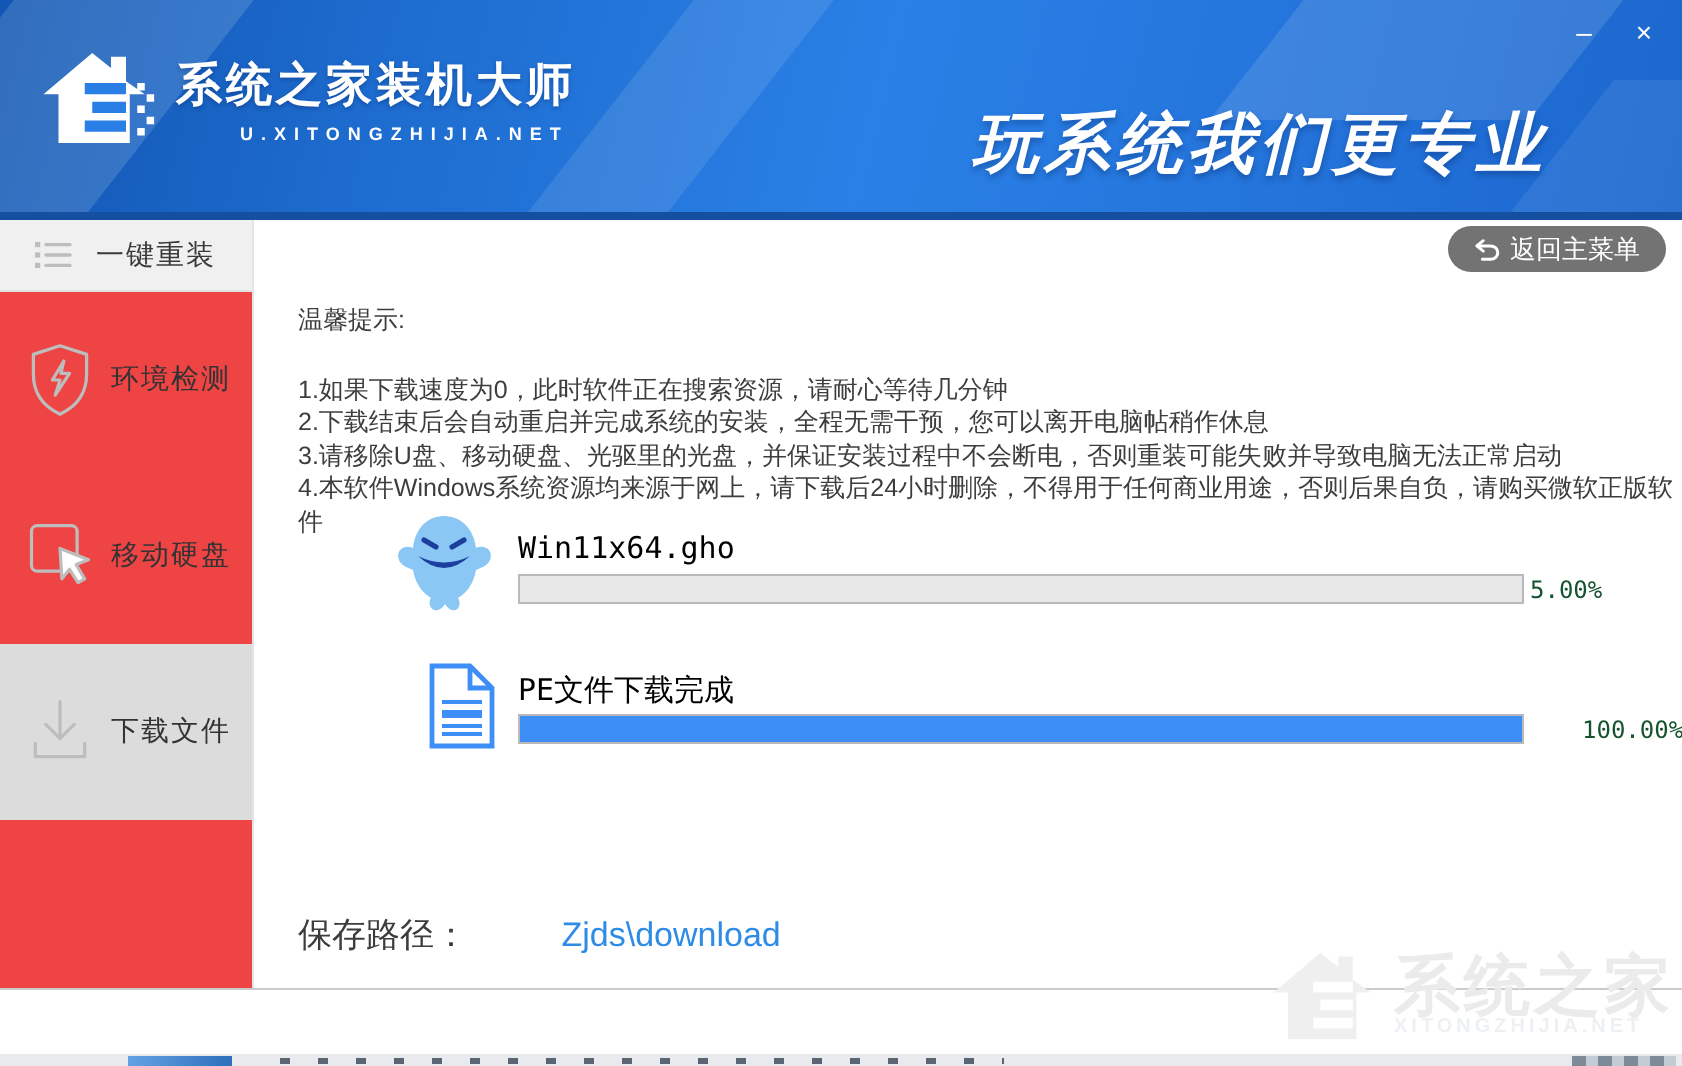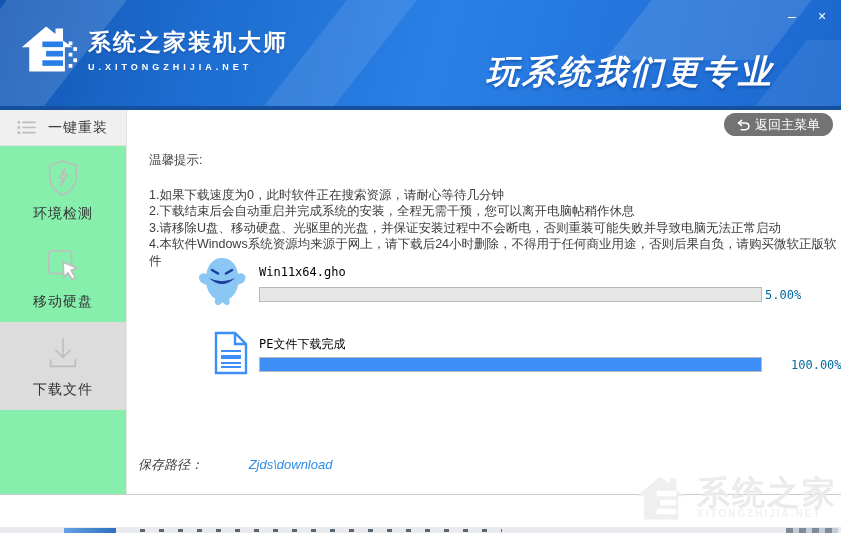--- a/index.html
+++ b/index.html
@@ -20,7 +20,7 @@
   .logo-row { position:absolute; left:18px; top:20px; display:flex; align-items:center; gap:10px; }
   .brand-title { color:#fff; font-size:23px; font-weight:bold; letter-spacing:2px;
     text-shadow:0 1px 2px rgba(0,30,90,.35); }
-  .brand-sub { color:#fff; font-size:9px; font-weight:bold; letter-spacing:4px; margin-top:4px; }
+  .brand-sub { color:#fff; font-size:9px; font-weight:bold; letter-spacing:4px; margin-top:4px;margin-left:32px; }
   .slogan { position:absolute; left:458px; top:50px; color:#fff; font-size:33px; font-weight:800;
     font-style:italic; letter-spacing:3px; text-shadow:0 2px 3px rgba(0,30,90,.35); white-space:nowrap;margin-left:28px; }
 

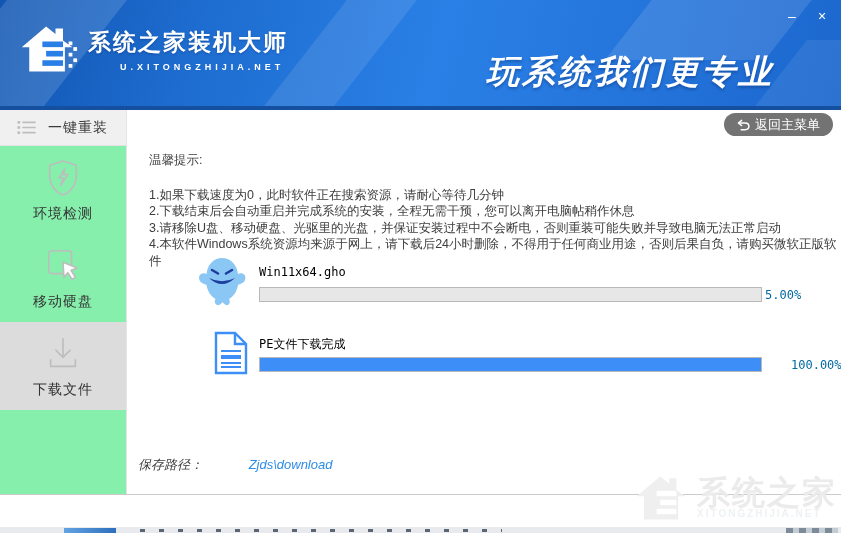--- a/index.html
+++ b/index.html
@@ -29,7 +29,7 @@
     cursor:pointer; font-weight:400; }
 
   
-  .sidebar { position:absolute; left:0; top:110px; width:127px; bottom:39px; background:#86efac;
+  .sidebar { position:absolute; left:0; top:110px; width:127px; bottom:39px; background:#ef4444;
     border-right:1px solid #e4e4e4;font-family:Liberation Mono, monospace; }
   .side-top { height:36px; background:#f0f0f0; border-bottom:1px solid #e2e2e2;
     display:flex; align-items:center; gap:12px; padding-left:17px; cursor:pointer; }

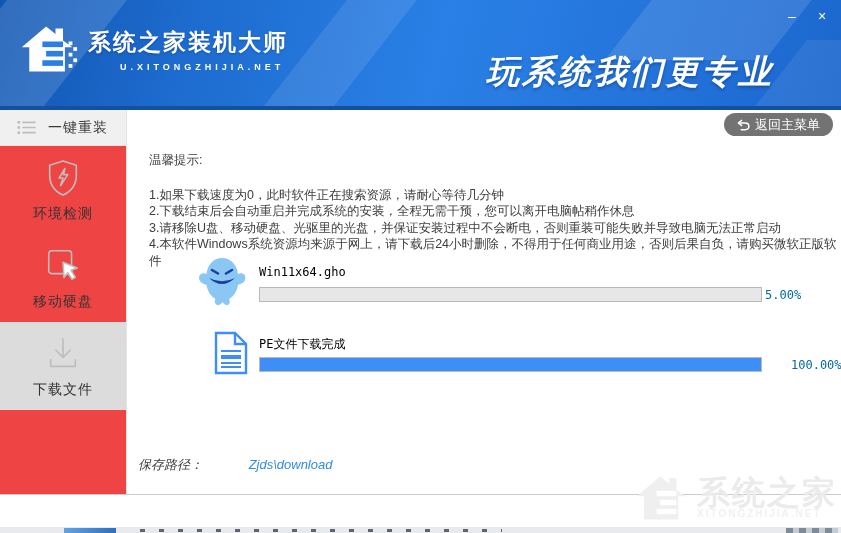--- a/index.html
+++ b/index.html
@@ -34,7 +34,7 @@
   .side-top { height:36px; background:#f0f0f0; border-bottom:1px solid #e2e2e2;
     display:flex; align-items:center; gap:12px; padding-left:17px; cursor:pointer; }
   .side-top .lbl { font-size:14px; color:#3a3a3a; letter-spacing:1px; }
-  .side-item { height:88px; display:flex; flex-direction:column; align-items:center;
+  .side-item { height:88px; display:flex; flex-direction:row; align-items:center;
     justify-content:center; gap:7px; cursor:pointer; }
   .side-item.active { background:#dcdcdc; }
   .side-item .lbl { font-size:14px; color:#333; letter-spacing:1px; }

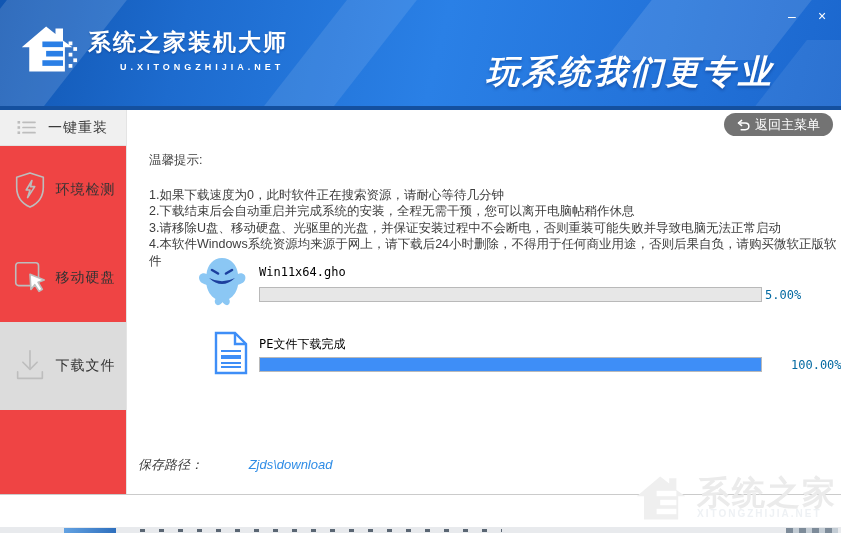--- a/index.html
+++ b/index.html
@@ -51,7 +51,7 @@
 
   .dl-icon { position:absolute; }
   .dl-name { position:absolute; font-family:"DejaVu Sans Mono","Liberation Mono",monospace;
-    font-size:12px; color:#000; }
+    font-size:15px; color:#000; }
   .bar { position:absolute; width:503px; height:15px; background:#e7e7e7; border:1px solid #b9b9b9; }
   .bar-fill { height:100%; width:0; }
   .pct { position:absolute; font-size:12px; color:#0369a1;

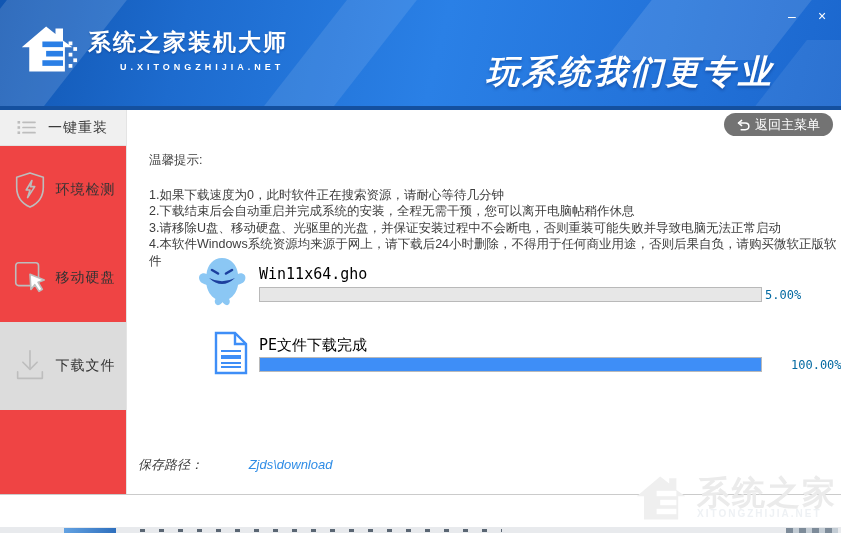--- a/index.html
+++ b/index.html
@@ -54,7 +54,7 @@
     font-size:15px; color:#000; }
   .bar { position:absolute; width:503px; height:15px; background:#e7e7e7; border:1px solid #b9b9b9; }
   .bar-fill { height:100%; width:0; }
-  .pct { position:absolute; font-size:12px; color:#0369a1;
+  .pct { position:absolute; font-size:12px; color:#14532d;
     font-family:"DejaVu Sans Mono","Liberation Mono",monospace;text-align:center; }
 
   .save-row { position:absolute; left:10px; top:346px; font-size:13px; color:#3c3c3c;font-style:italic; }

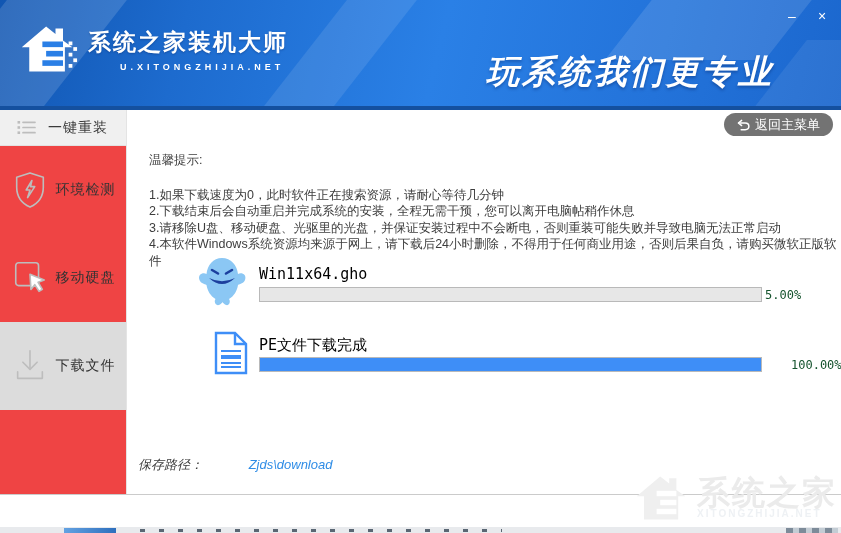--- a/index.html
+++ b/index.html
@@ -57,7 +57,7 @@
   .pct { position:absolute; font-size:12px; color:#14532d;
     font-family:"DejaVu Sans Mono","Liberation Mono",monospace;text-align:center; }
 
-  .save-row { position:absolute; left:10px; top:346px; font-size:13px; color:#3c3c3c;font-style:italic; }
+  .save-row { position:absolute; left:21px; top:346px; font-size:17px; color:#3c3c3c; }
   .save-row .path { color:#2e8ce6; margin-left:42px; cursor:pointer; }
 
   .divider { position:absolute; left:0; top:494px; width:841px; height:1px; background:#cbcbcb; }

